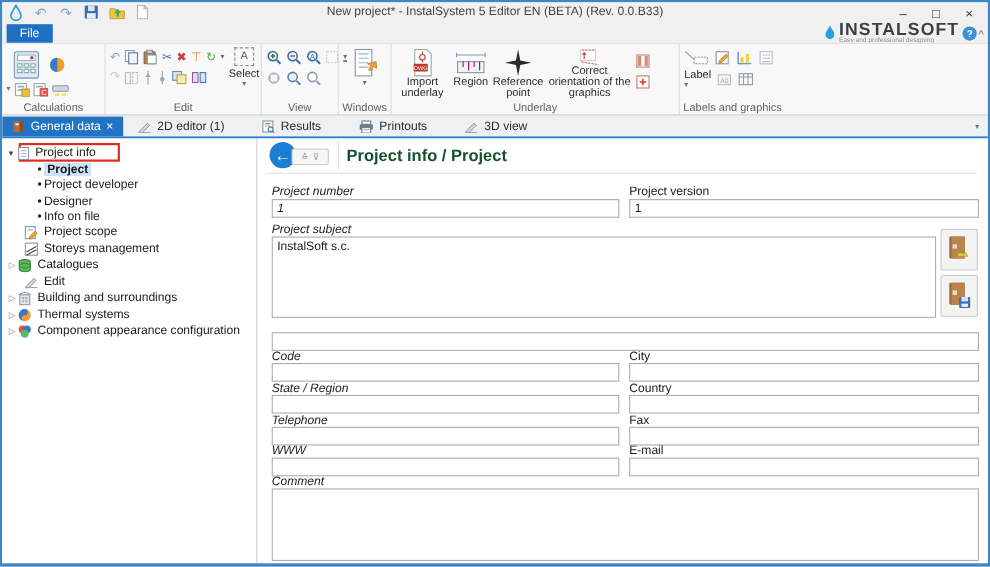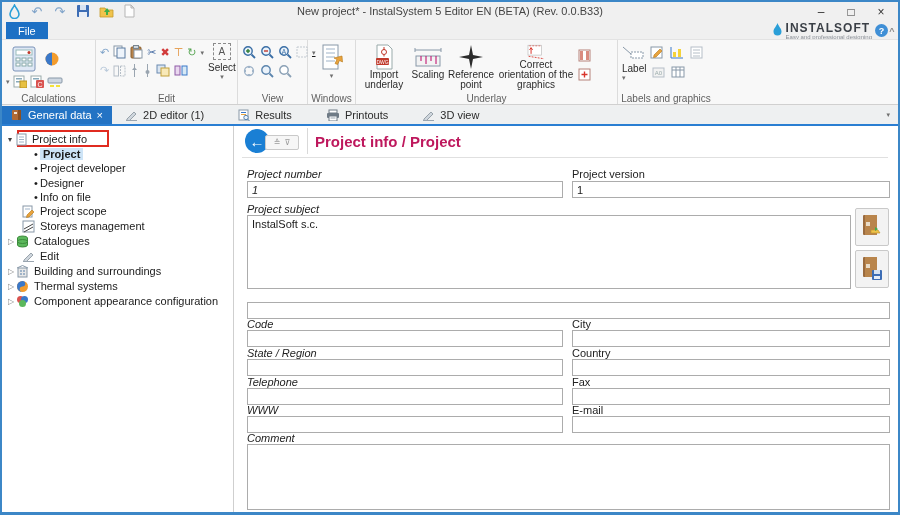--- a/index.html
+++ b/index.html
@@ -22,7 +22,7 @@
   .rtab.file { left:4px; background:#1d70c4; color:#fff; }
   .rtab.main { left:52px; background:#fafafa; color:#1d5fa0; border:1px solid #d5d5d5; border-bottom:none; }
   .brand { position:absolute; right:26px; top:0px; display:flex; align-items:flex-start; gap:3px; }
-  .brand .bname { font-size:12px; font-weight:bold; color:#3a3f46; letter-spacing:1px; line-height:12px; }
+  .brand .bname { font-size:16px; font-weight:bold; color:#3a3f46; letter-spacing:1px; line-height:12px; }
   .brand .btag { font-size:6px; color:#8a8f96; line-height:6px; }
   .helpbtn { position:absolute; right:10px; top:2px; width:13px; height:13px; border-radius:50%; background:#3f8fd6; color:#fff; font-size:9px; font-weight:bold; display:flex; align-items:center; justify-content:center; }
   .collapsebtn { position:absolute; right:0px; top:2px; width:10px; height:13px; color:#8a8a8a; font-size:9px; font-weight:bold; display:flex; align-items:center; justify-content:center; }

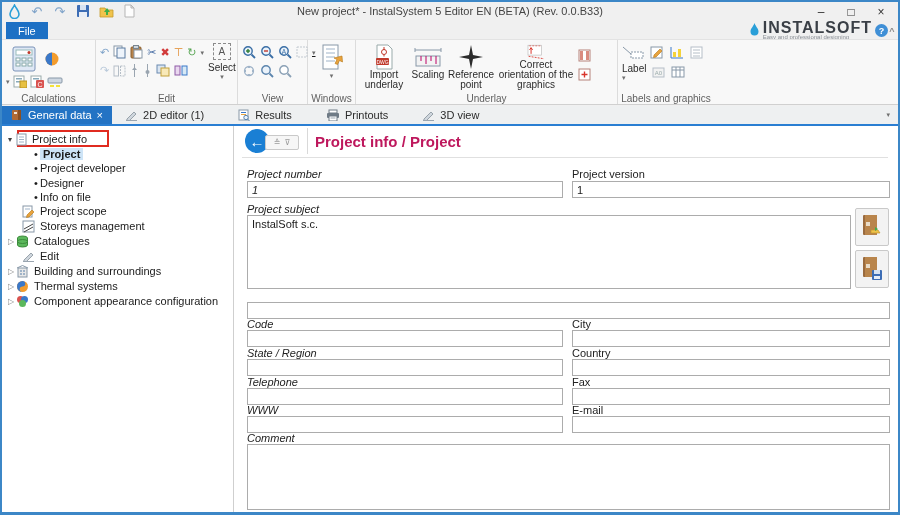--- a/index.html
+++ b/index.html
@@ -349,7 +349,7 @@
               <line x1="23" y1="12" x2="23" y2="20"></line>
             </g>
           </svg>
-        <span>Scaling</span>
+        <span>Region</span>
       </div>
       <div class="bigbtn" style="width:46px;">
         <svg width="26" height="26" viewBox="0 0 26 26">

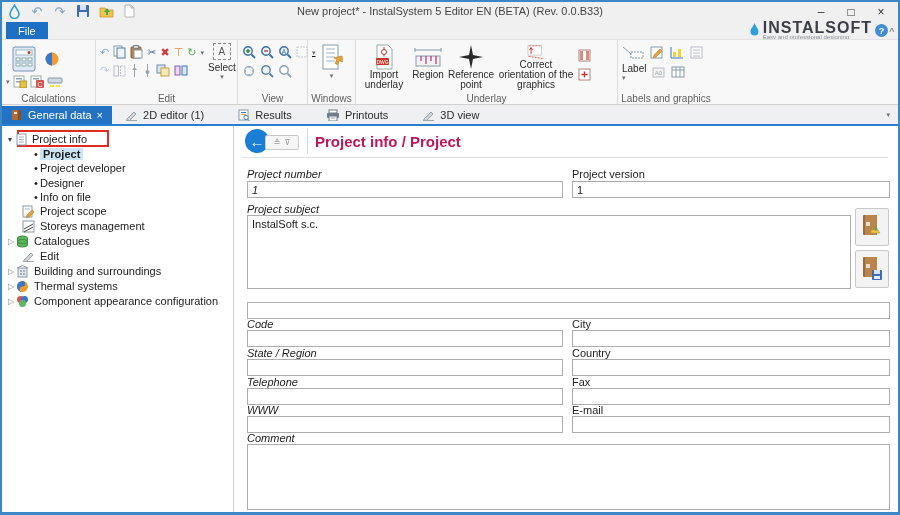--- a/index.html
+++ b/index.html
@@ -62,7 +62,7 @@
   .backbtn { position:absolute; left:10px; top:3px; width:24px; height:24px; border-radius:50%; background:#1a7fd4; color:#fff; display:flex; align-items:center; justify-content:center; font-size:15px; font-weight:bold; }
   .navsmall { position:absolute; left:30px; top:9px; width:34px; height:15px; border:1px solid #c9c9c9; background:#f6f6f6; border-radius:2px; display:flex; align-items:center; justify-content:center; gap:4px; color:#9a9a9a; font-size:8px; }
   .headdiv { position:absolute; left:72px; top:2px; width:1px; height:26px; background:#d9d9d9; }
-  .ftitle { position:absolute; left:80px; top:7px; font-size:15px; font-weight:bold; color:#be185d; }
+  .ftitle { position:absolute; left:80px; top:7px; font-size:15px; font-weight:bold; color:#14532d; }
   .hline { position:absolute; left:7px; right:10px; top:31px; height:1px; background:#e0e0e0; }
   .flabel { position:absolute; height:13px; font-size:11px; color:#222; }
   .inp { position:absolute; height:17px; border:1px solid #acacac; background:#fff; font-family:"Liberation Sans",sans-serif; font-size:11px; padding:0 4px; color:#1a1a1a; }

